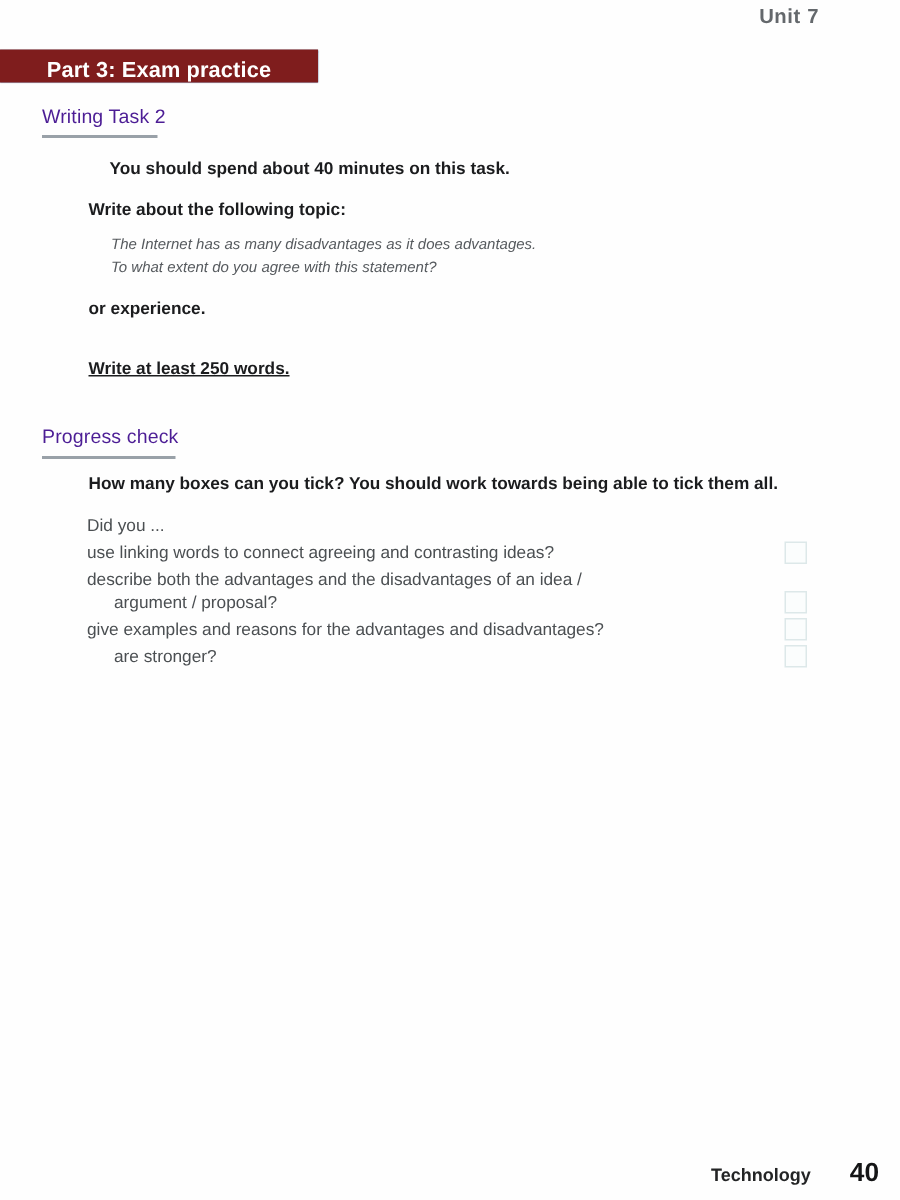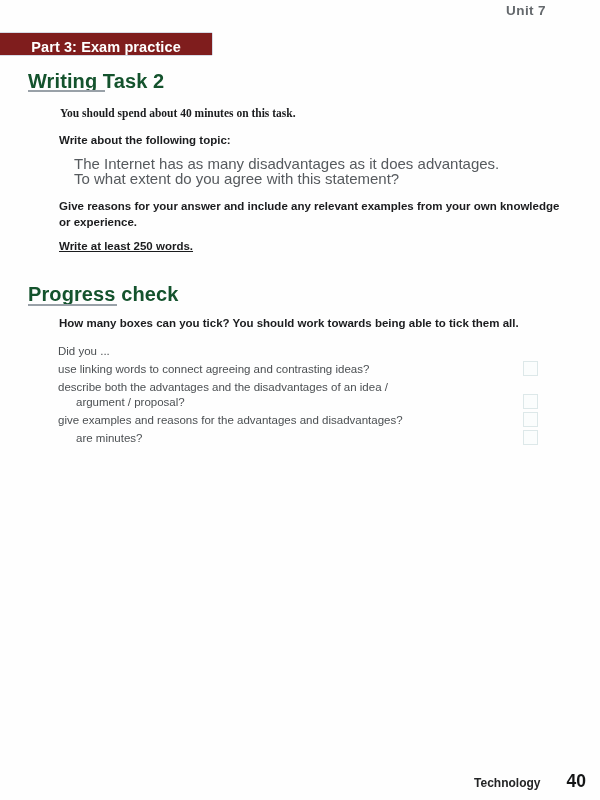--- a/index.html
+++ b/index.html
@@ -26,7 +26,7 @@
   }
 
   .section-heading {
-    font-size: 20px; font-weight: 700; color: #14532d; letter-spacing: 0.1px;
+    font-size: 13px; font-weight: 400; color: #4c1d95; letter-spacing: 0.1px;
   }
   .heading-rule {
     height: 1.5px; background: #99a1a8;

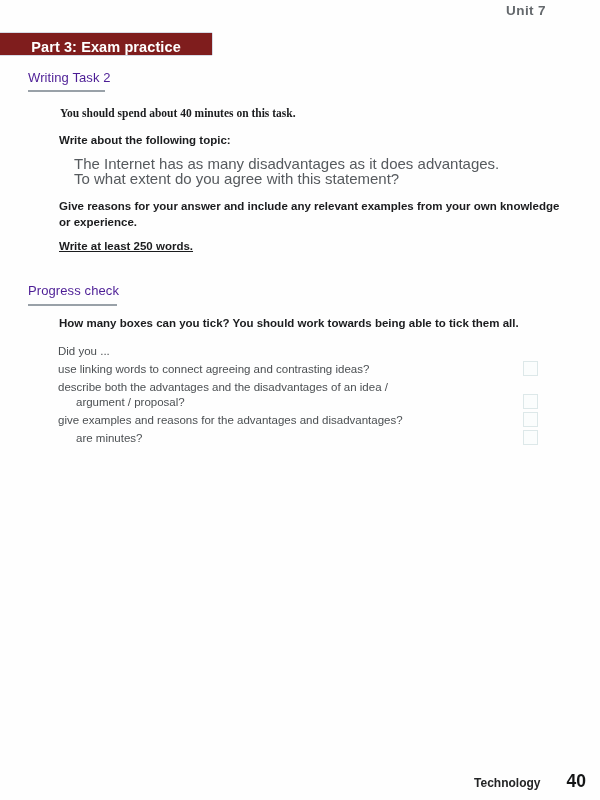--- a/index.html
+++ b/index.html
@@ -71,7 +71,7 @@
 <div class="abs section-heading" style="top:70px; left:28px;">Writing Task 2</div>
 <div class="abs heading-rule" style="top:90px; left:28px; width:77px;"></div>
 
-<div class="abs bold-line" style="top:107px; left:60px;font-family:Liberation Serif, serif;">You should spend about 40 minutes on this task.</div>
+<div class="abs bold-line" style="top:107px; left:73px;">You should spend about 40 minutes on this task.</div>
 
 <div class="abs bold-line" style="top:134px; left:59px;">Write about the following topic:</div>
 

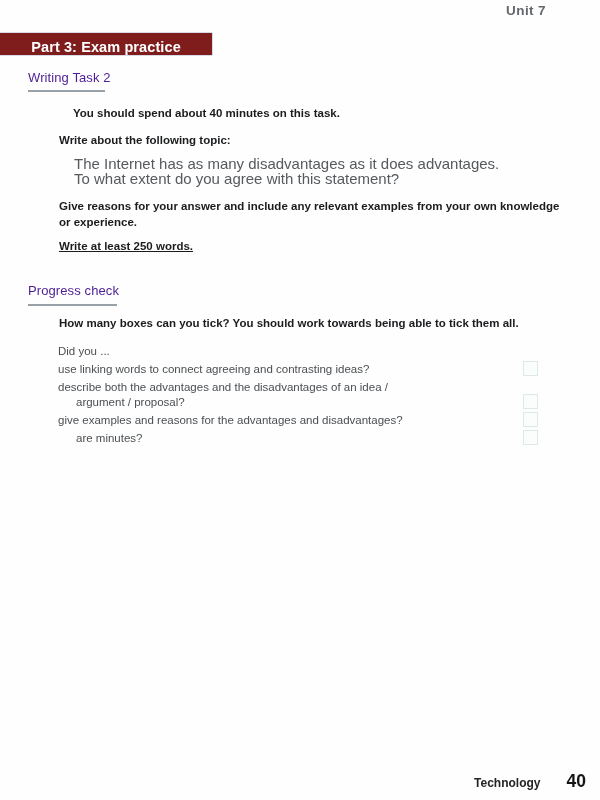--- a/index.html
+++ b/index.html
@@ -36,7 +36,7 @@
   .reasons { line-height: 16px; }
 
   .topic-block {
-    font-size: 15px; color: #565a5e; line-height: 15px;
+    font-size: 10px; font-style: italic; color: #565a5e; line-height: 15px;
   }
 
   .checklist {

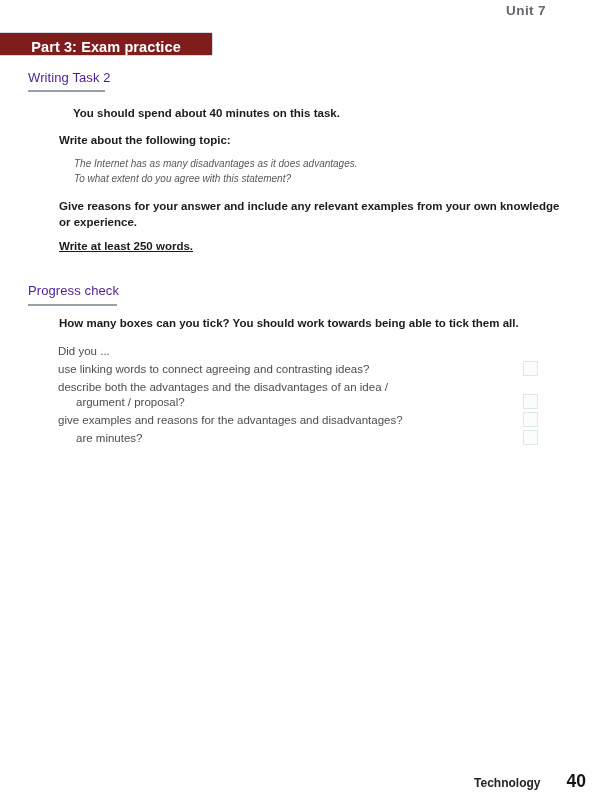--- a/index.html
+++ b/index.html
@@ -81,7 +81,6 @@
 </div>
 
 <div class="abs bold-line reasons" style="top:198px; left:59px;">
-  <div>Give reasons for your answer and include any relevant examples from your own knowledge</div>
   <div>or experience.</div>
 </div>
 

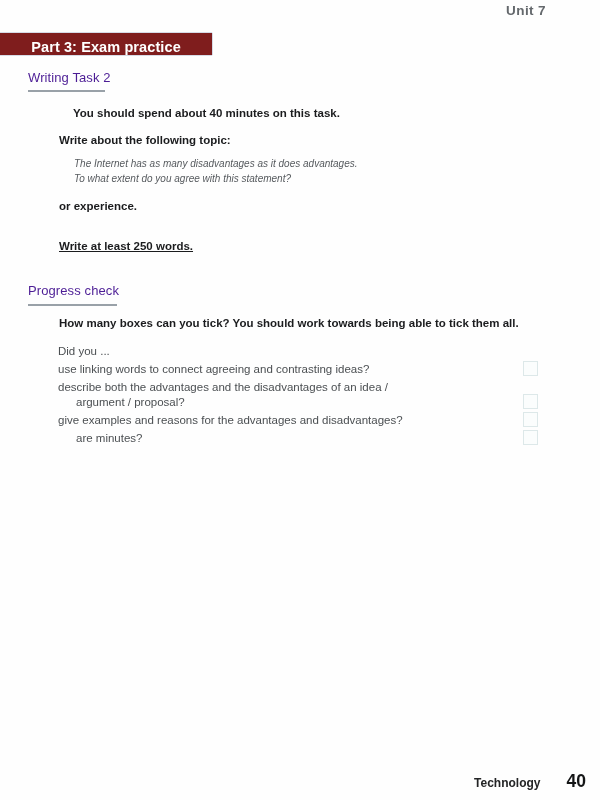--- a/index.html
+++ b/index.html
@@ -111,7 +111,7 @@
   </div>
 
   <div class="check-item">
-    <div class="cont">are minutes?</div>
+    <div class="cont">are stronger?</div>
     <span class="checkbox"></span>
   </div>
 </div>

